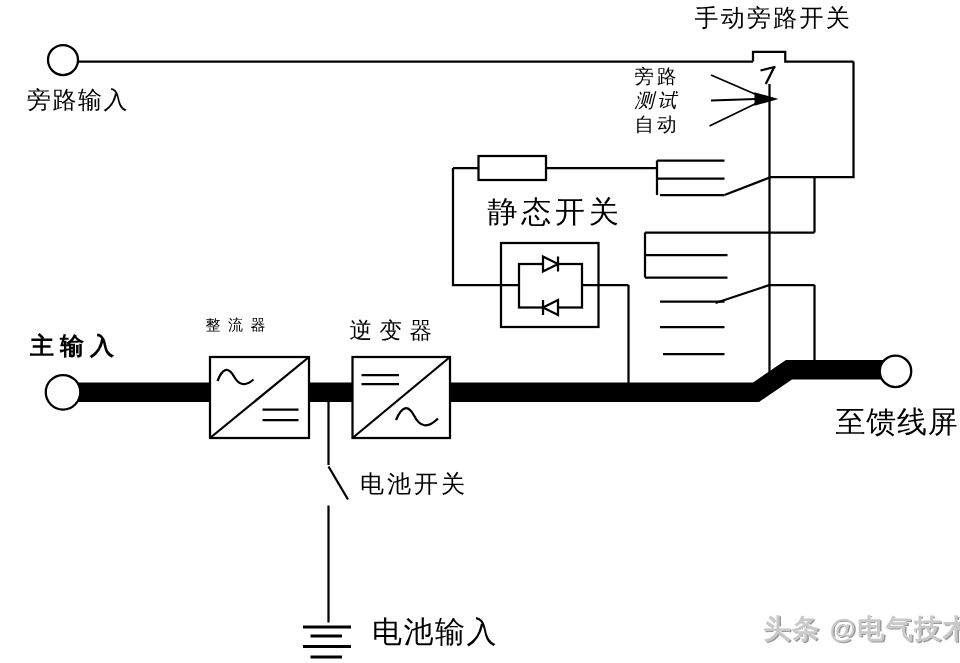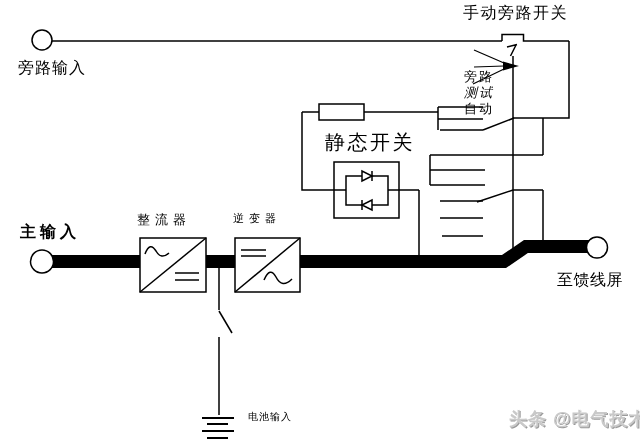--- a/index.html
+++ b/index.html
@@ -16,7 +16,7 @@
   .lbl-main{left:20px;top:224px;font-size:16px;letter-spacing:4px;font-weight:bold;}
   .lbl-bypassin{left:18px;top:60px;font-size:16px;letter-spacing:1px;}
   .lbl-manual{left:463px;top:5px;font-size:16px;letter-spacing:1.5px;}
-  .sel{left:464px;font-size:13px;letter-spacing:2px;margin-top:26px;}
+  .sel{left:423px;font-size:13px;letter-spacing:2px;}
   .sel-1{top:44px;}
   .sel-2{top:60px;font-style:italic;}
   .sel-3{top:76px;}

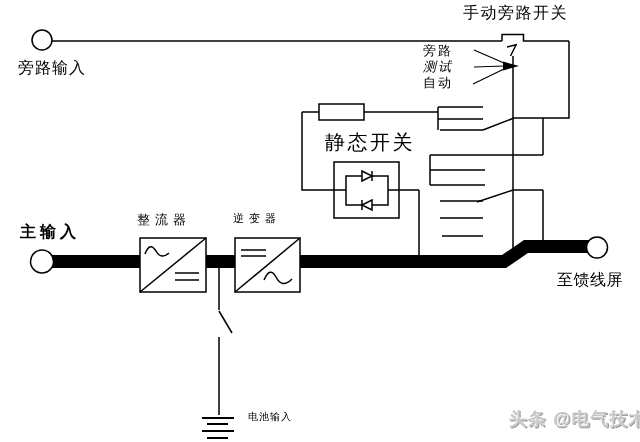--- a/index.html
+++ b/index.html
@@ -21,7 +21,7 @@
   .sel-2{top:60px;font-style:italic;}
   .sel-3{top:76px;}
   .lbl-static{left:325px;top:132px;font-size:20px;letter-spacing:2.5px;}
-  .lbl-rect{left:137px;top:213px;font-size:13px;letter-spacing:5px;}
+  .lbl-rect{left:137px;top:213px;font-size:10px;letter-spacing:5px;}
   .lbl-inv{left:233px;top:213px;font-size:11px;letter-spacing:5px;}
   .lbl-battsw{left:240px;top:316px;font-size:16px;letter-spacing:2px;}
   .lbl-battin{left:248px;top:412px;font-size:10px;letter-spacing:1px;}

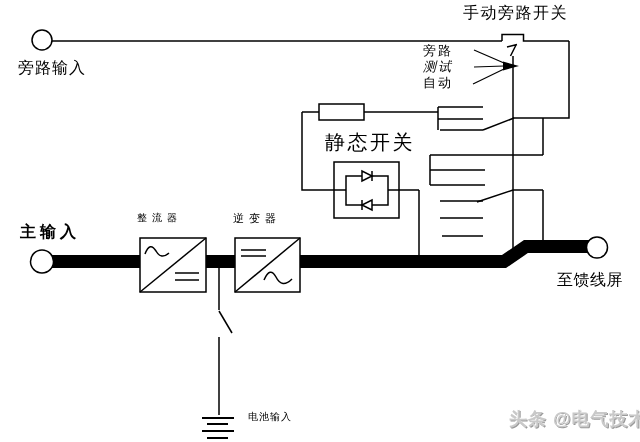--- a/index.html
+++ b/index.html
@@ -22,7 +22,7 @@
   .sel-3{top:76px;}
   .lbl-static{left:325px;top:132px;font-size:20px;letter-spacing:2.5px;}
   .lbl-rect{left:137px;top:213px;font-size:10px;letter-spacing:5px;}
-  .lbl-inv{left:233px;top:213px;font-size:11px;letter-spacing:5px;}
+  .lbl-inv{left:233px;top:213px;font-size:15px;letter-spacing:5px;}
   .lbl-battsw{left:240px;top:316px;font-size:16px;letter-spacing:2px;}
   .lbl-battin{left:248px;top:412px;font-size:10px;letter-spacing:1px;}
   .lbl-feeder{left:557px;top:272px;font-size:16px;letter-spacing:0.5px;}

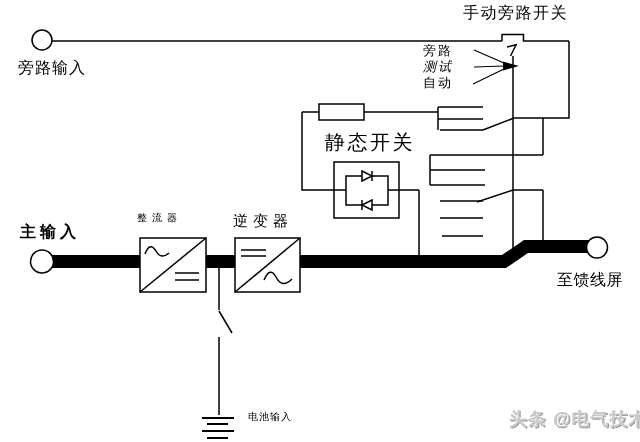--- a/index.html
+++ b/index.html
@@ -25,7 +25,7 @@
   .lbl-inv{left:233px;top:213px;font-size:15px;letter-spacing:5px;}
   .lbl-battsw{left:240px;top:316px;font-size:16px;letter-spacing:2px;}
   .lbl-battin{left:248px;top:412px;font-size:10px;letter-spacing:1px;}
-  .lbl-feeder{left:557px;top:272px;font-size:16px;letter-spacing:0.5px;}
+  .lbl-feeder{left:557px;top:272px;font-size:20px;letter-spacing:0.5px;}
   .lbl-watermark{
     left:509px;top:410px;font-size:18px;font-weight:bold;letter-spacing:1px;
     color:#c9c9c9;

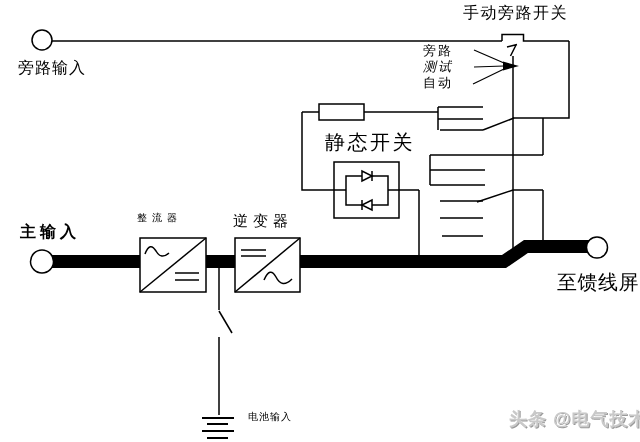--- a/index.html
+++ b/index.html
@@ -127,6 +127,7 @@
   <div class="lbl lbl-rect">整流器</div>
   <div class="lbl lbl-inv">逆变器</div>
   <div class="lbl lbl-main">主输入</div>
+  <div class="lbl lbl-battsw">电池开关</div>
   <div class="lbl lbl-battin">电池输入</div>
   <div class="lbl lbl-feeder">至馈线屏</div>
   <div class="lbl lbl-watermark">头条 @电气技术</div>

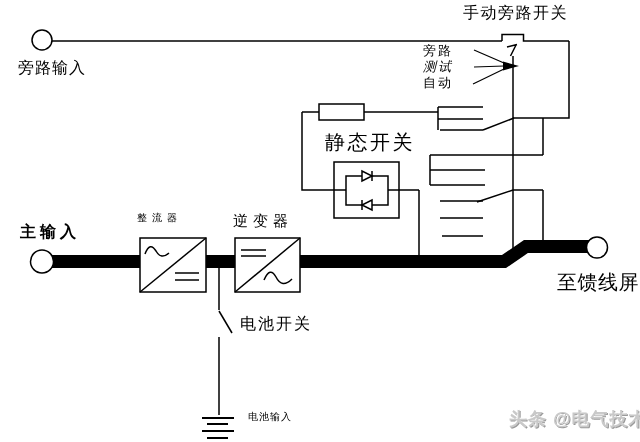--- a/index.html
+++ b/index.html
@@ -24,7 +24,7 @@
   .lbl-rect{left:137px;top:213px;font-size:10px;letter-spacing:5px;}
   .lbl-inv{left:233px;top:213px;font-size:15px;letter-spacing:5px;}
   .lbl-battsw{left:240px;top:316px;font-size:16px;letter-spacing:2px;}
-  .lbl-battin{left:248px;top:412px;font-size:10px;letter-spacing:1px;}
+  .lbl-battin{left:248px;top:412px;font-size:20px;letter-spacing:1px;}
   .lbl-feeder{left:557px;top:272px;font-size:20px;letter-spacing:0.5px;}
   .lbl-watermark{
     left:509px;top:410px;font-size:18px;font-weight:bold;letter-spacing:1px;

